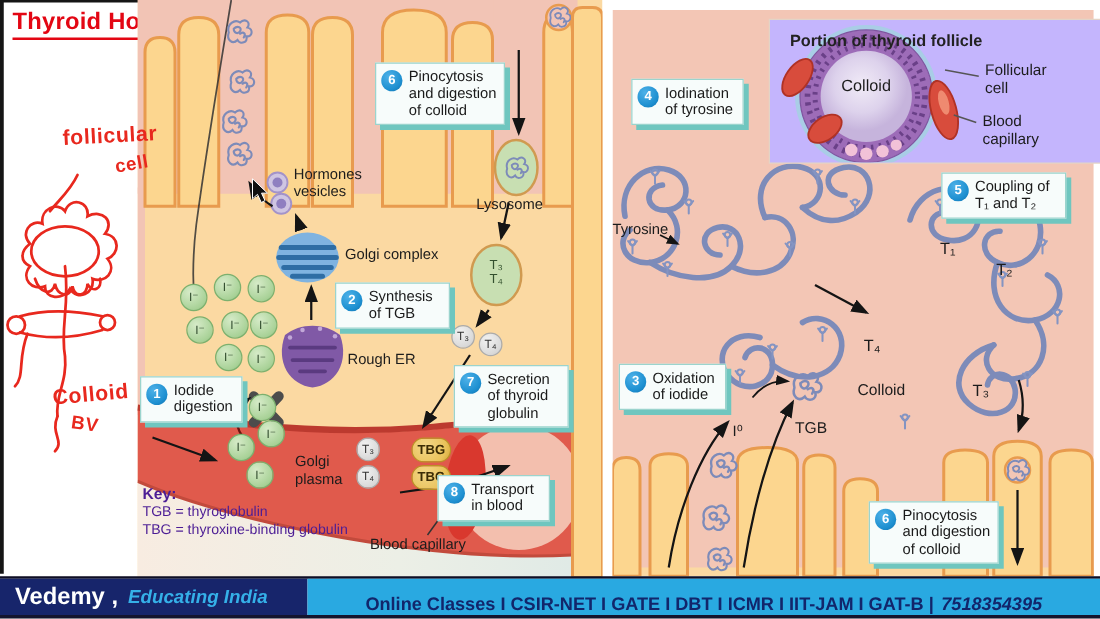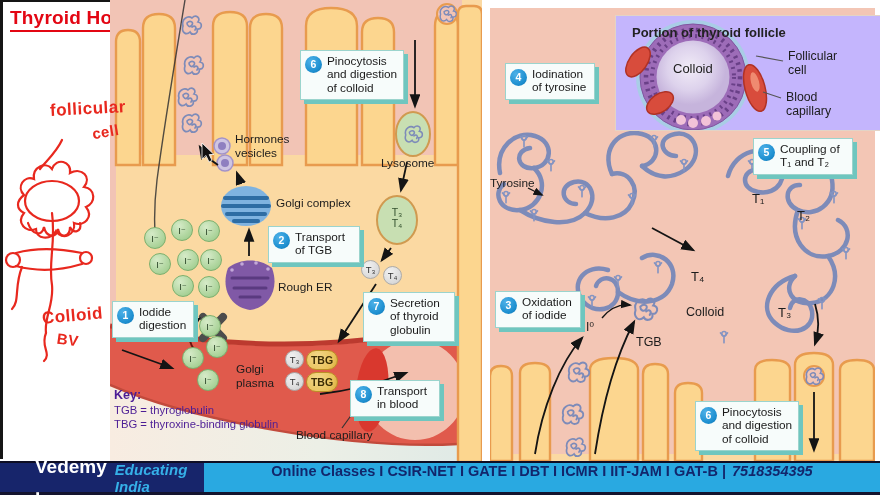--- a/index.html
+++ b/index.html
@@ -209,7 +209,7 @@
     </div>
     <div class="callout" style="left:158px;top:226px;width:92px">
       <span class="badge">2</span>
-      <span class="ct">Transport of TGB</span>
+      <span class="ct">Synthesis of TGB</span>
     </div>
     <div class="callout" style="left:2px;top:301px;width:82px">
       <span class="badge">1</span>

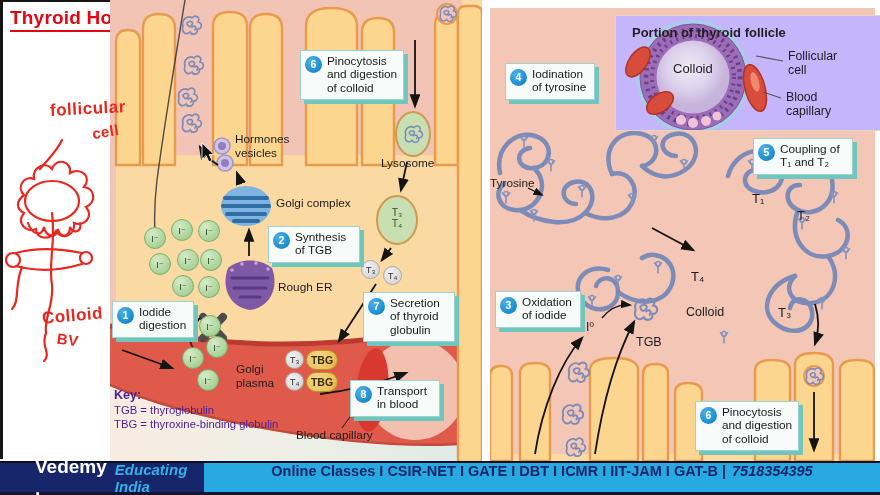--- a/index.html
+++ b/index.html
@@ -387,7 +387,7 @@
     <div class="lbl" style="left:307px;top:201px;font-size:13px">T₂</div>
     <div class="lbl" style="left:201px;top:262px;font-size:13px">T₄</div>
     <div class="lbl" style="left:288px;top:298px;font-size:13px">T₃</div>
-    <div class="lbl" style="left:96px;top:313px;font-size:12px">I⁰</div>
+    <div class="lbl" style="left:96px;top:331px;font-size:12px">I⁰</div>
     <div class="lbl" style="left:146px;top:327px;font-size:12.5px">TGB</div>
     <div class="lbl" style="left:196px;top:297px;font-size:12.5px">Colloid</div>
   </div>

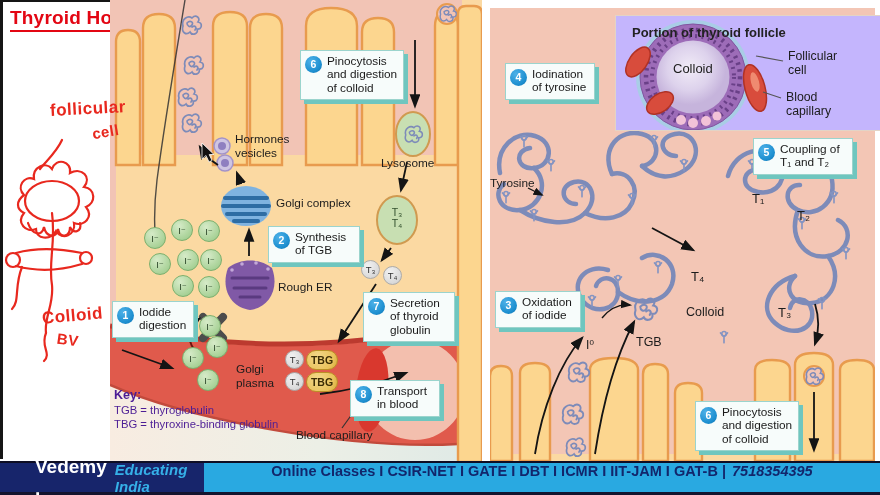--- a/index.html
+++ b/index.html
@@ -32,7 +32,7 @@
   .tbgpill { position:absolute; width:32px; height:20px; border-radius:10px; z-index:4;
              background:radial-gradient(circle at 35% 30%, #f3d788, #e9c25a 70%, #d3a536);
              border:1px solid #bb9026; color:#3c2d05; font-size:10.5px; font-weight:bold;
-             display:flex; align-items:center; justify-content:center; }
+             display:flex; align-items:center; justify-content:center;margin-left:23px; }
   .keyblock { position:absolute; left:4px; top:388px; width:200px; z-index:6; color:#4c1d95; }
   .keyblock .kh { font-size:12.5px; font-weight:bold; margin-bottom:2px; }
   .keyblock .kl { font-size:11.3px; line-height:1.22; }

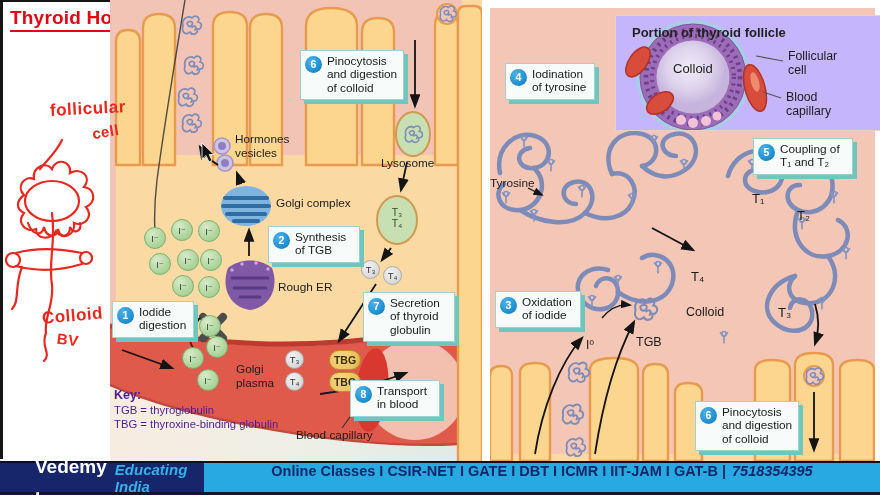--- a/index.html
+++ b/index.html
@@ -43,7 +43,7 @@
   .inset .ilbl { position:absolute; font-size:12.3px; line-height:1.15; color:#1c1c1c; font-weight:bold; }
   .footer { position:absolute; left:0; top:461px; width:880px; height:34px; display:flex;
             border-top:2px solid #0e0e24; border-bottom:3px solid #14142e; }
-  .f-left { width:204px; background:#17256b; display:flex; align-items:center; padding-left:35px; }
+  .f-left { width:246px; background:#17256b; display:flex; align-items:center; padding-left:12px; }
   .f-left .brand { color:#ffffff; font-weight:bold; font-size:19px; }
   .f-left .tagline { color:#35b0e8; font-weight:bold; font-style:italic; font-size:15px; margin-left:8px; }
   .f-right { flex:1; background:#29a9e1; display:flex; align-items:flex-start; justify-content:center; }

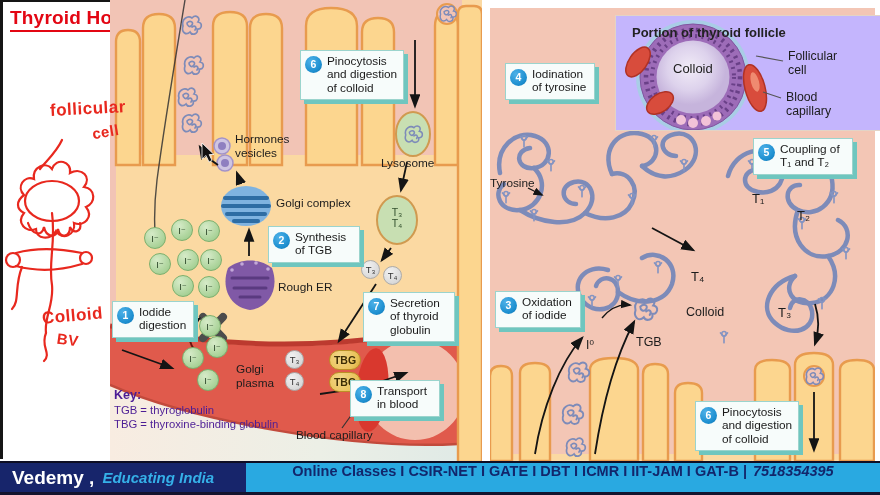--- a/index.html
+++ b/index.html
@@ -46,7 +46,7 @@
   .f-left { width:246px; background:#17256b; display:flex; align-items:center; padding-left:12px; }
   .f-left .brand { color:#ffffff; font-weight:bold; font-size:19px; }
   .f-left .tagline { color:#35b0e8; font-weight:bold; font-style:italic; font-size:15px; margin-left:8px; }
-  .f-right { flex:1; background:#29a9e1; display:flex; align-items:flex-start; justify-content:center; }
+  .f-right { flex:1; background:#29a9e1; display:flex; align-items:flex-end; justify-content:center; }
   .f-right .info { color:#12266b; font-weight:bold; font-size:14.5px; }
   .f-right .phone { color:#12266b; font-weight:bold; font-style:italic; font-size:14.5px; margin-left:6px; }
   .vestext { position:absolute; z-index:5; text-align:center; font-size:10.5px; color:#33502e; line-height:1.05; }

